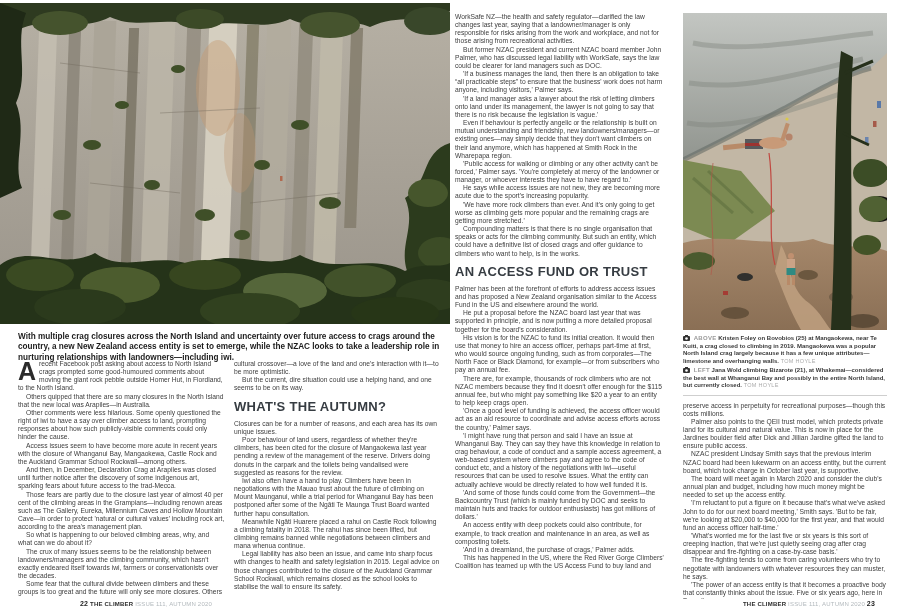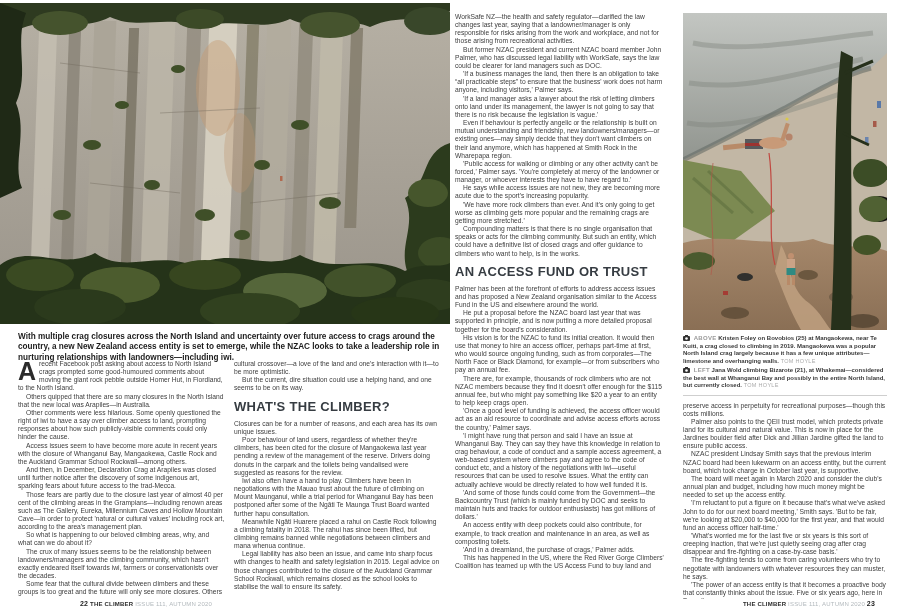--- a/index.html
+++ b/index.html
@@ -139,7 +139,7 @@
   <div class="col lcol2">
     <p class="bp">cultural crossover—a love of the land and one's interaction with it—to be more optimistic.</p>
     <p class="bp ind">But the current, dire situation could use a helping hand, and one seems to be on its way.</p>
-    <h3 class="sec-heading">WHAT'S THE CLIMBER?</h3>
+    <h3 class="sec-heading">WHAT'S THE AUTUMN?</h3>
     <p class="bp">Closures can be for a number of reasons, and each area has its own unique issues.</p>
     <p class="bp ind">Poor behaviour of land users, regardless of whether they're climbers, has been cited for the closure of Mangaokewa last year pending a review of the management of the reserve. Drivers doing donuts in the carpark and the toilets being vandalised were suggested as reasons for the review.</p>
     <p class="bp ind">Iwi also often have a hand to play. Climbers have been in negotiations with the Mauao trust about the future of climbing on Mount Maunganui, while a trial period for Whanganui Bay has been postponed after some of the Ngāti Te Maunga Trust Board wanted further hapu consultation.</p>

